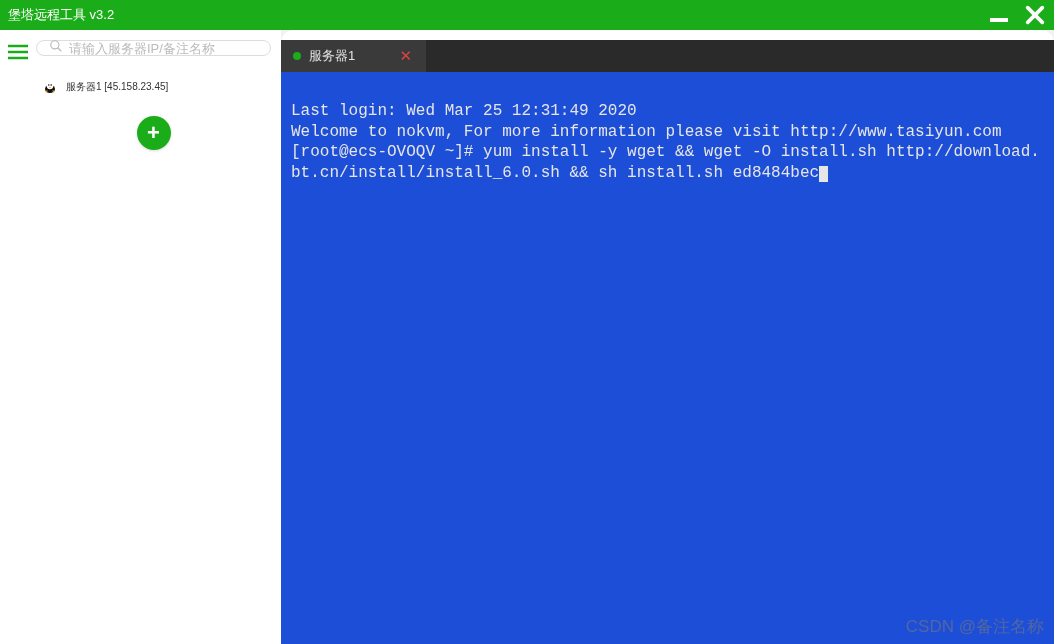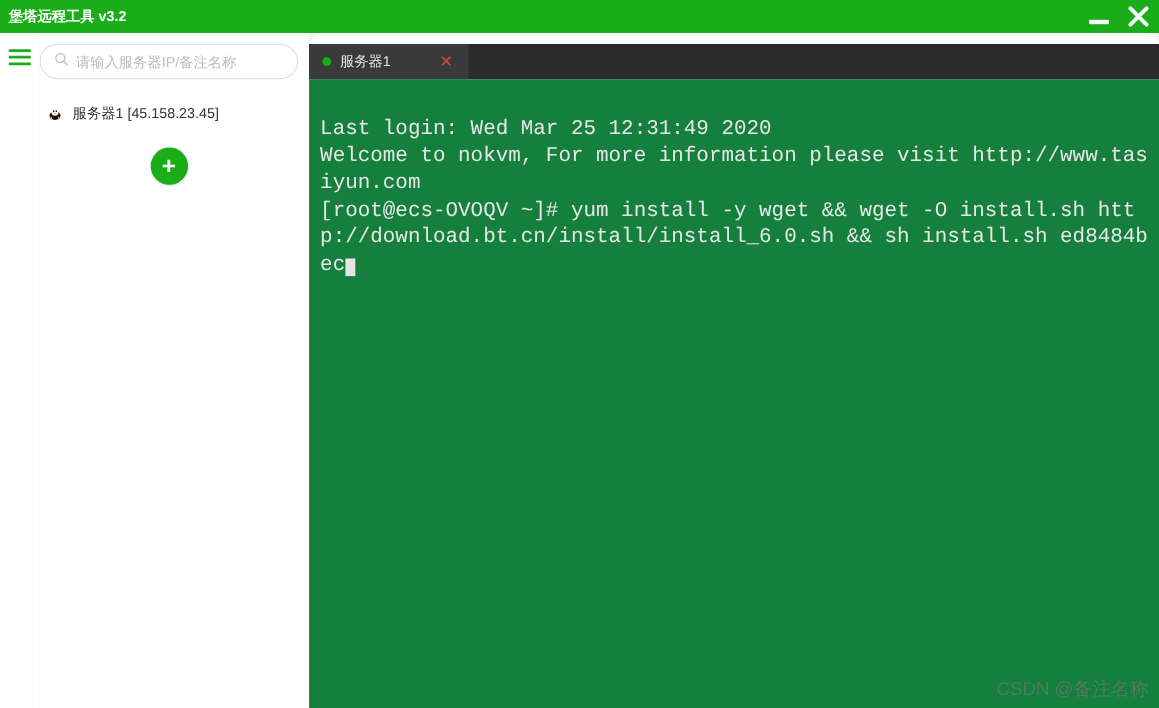--- a/index.html
+++ b/index.html
@@ -22,7 +22,7 @@
     }
     .titlebar .title {
       font-size: 13px;
-      font-weight: bold;
+      font-weight: normal;
     }
     .titlebar .controls {
       display: flex;

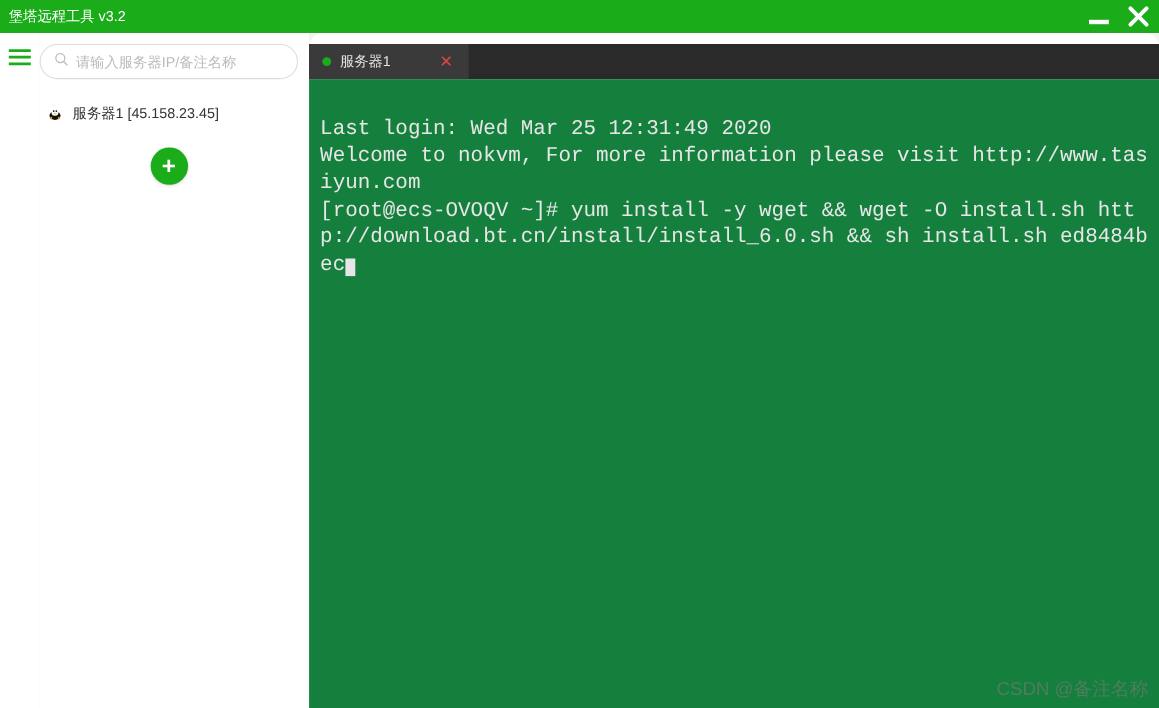--- a/index.html
+++ b/index.html
@@ -82,7 +82,7 @@
     .search-box {
       border: 1px solid #ddd;
       border-radius: 16px;
-      height: 32px;
+      height: 16px;
       display: flex;
       align-items: center;
       padding: 0 12px;

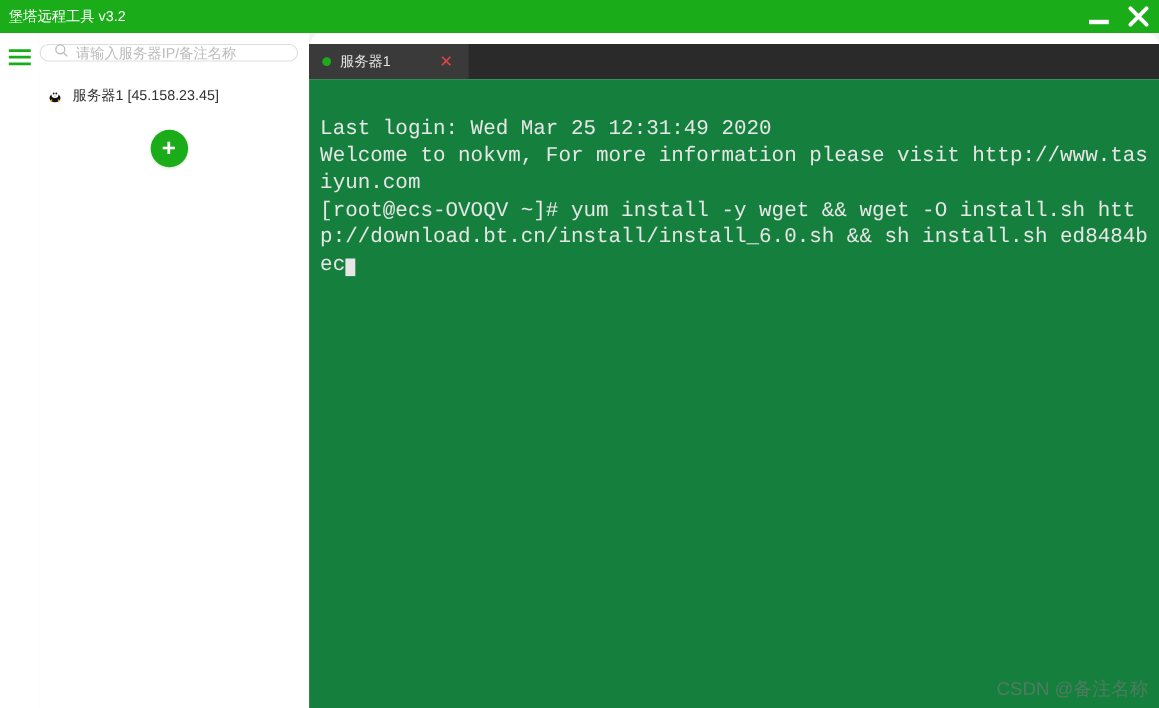--- a/index.html
+++ b/index.html
@@ -101,9 +101,9 @@
     .server-item {
       margin-top: 18px;
       display: flex;
-      align-items: flex-start;
+      align-items: flex-end;
       gap: 8px;
-      font-size: 13px;
+      font-size: 10px;
       color: #333;
       padding: 4px 6px;
       cursor: pointer;

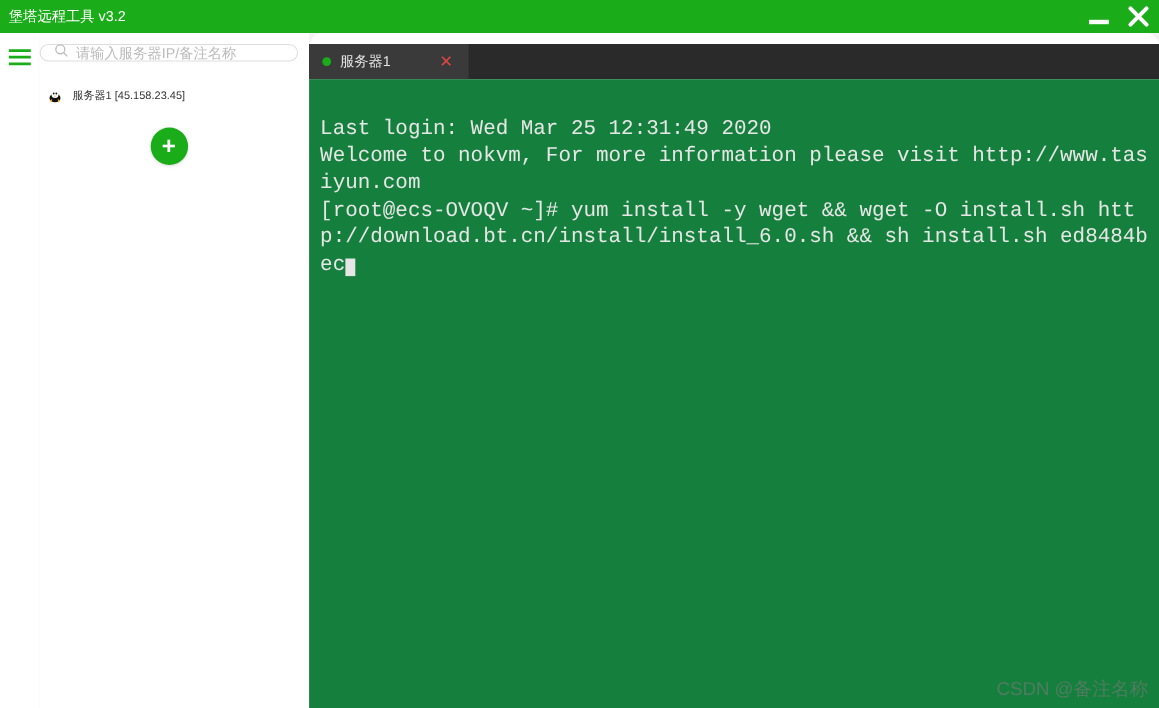--- a/index.html
+++ b/index.html
@@ -169,10 +169,10 @@
     }
     .terminal {
       flex: 1;
-      background: #15803d;
+      background: #1d4ed8;
       color: #e6e6e6;
       font-family: Consolas, "Courier New", monospace;
-      font-size: 19px;
+      font-size: 16px;
       line-height: 1.3;
       padding: 8px 10px;
       white-space: pre-wrap;

